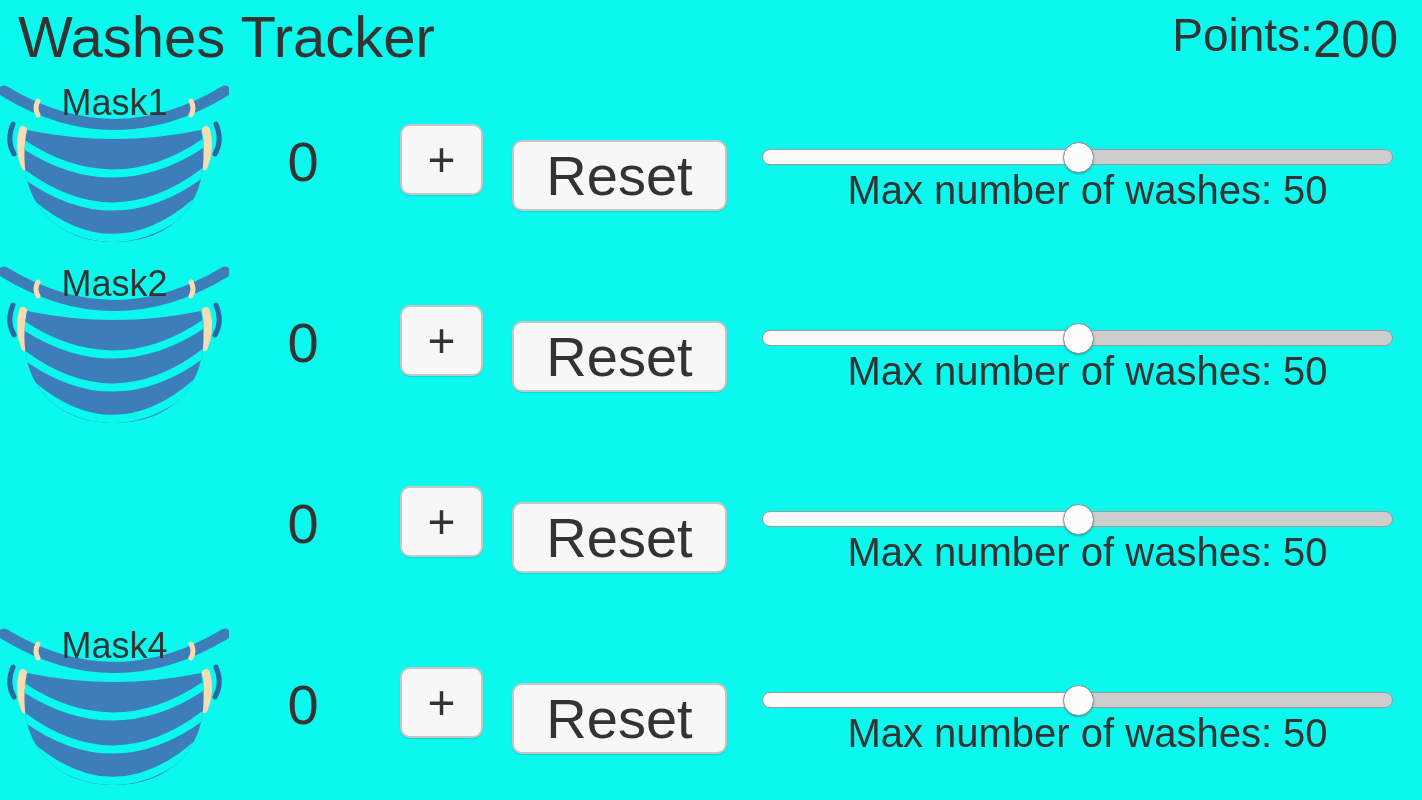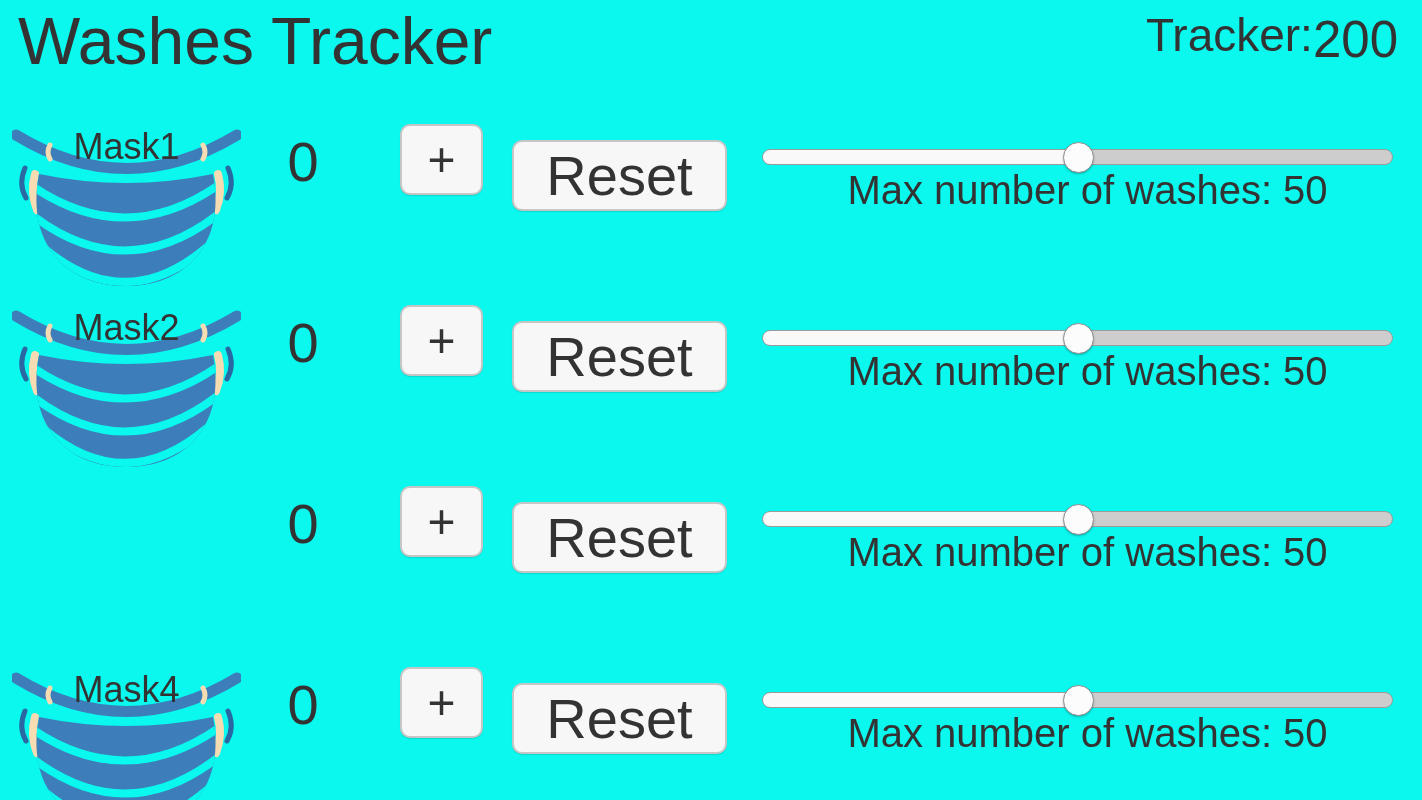--- a/index.html
+++ b/index.html
@@ -14,7 +14,7 @@
     background:var(--bg);color:var(--text);
     font-family:"Liberation Sans", sans-serif;
   }
-  .app-title{position:absolute;left:18px;top:4px;font-size:66px;line-height:1.15;}
+  .app-title{position:absolute;left:18px;top:4px;font-size:58px;line-height:1.15;}
   .points{position:absolute;right:24px;top:2px;white-space:nowrap;}
   .points-label{font-size:46px;display:inline-block;vertical-align:top;padding-top:6px;}
   .points-value{font-size:51px;display:inline-block;vertical-align:top;padding-top:8px;}

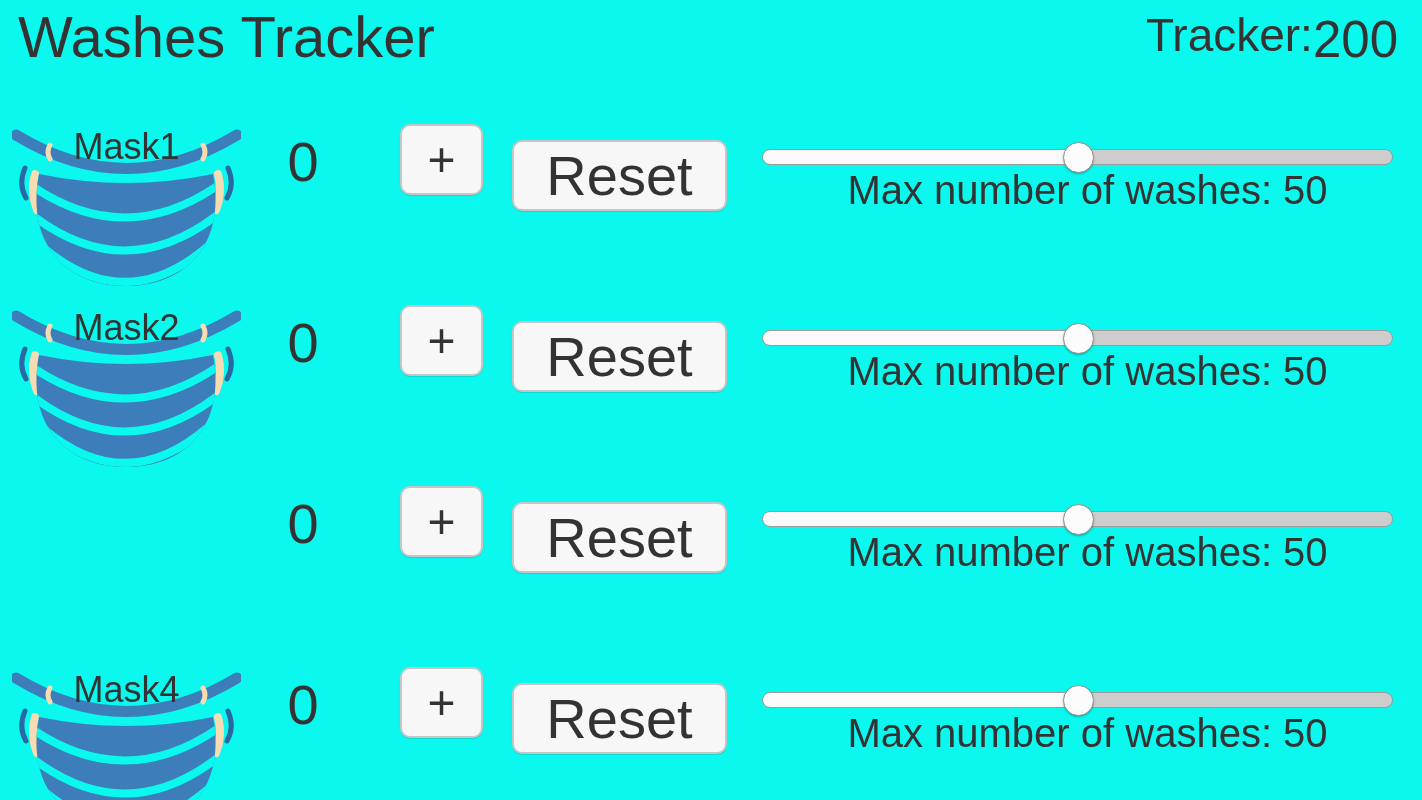--- a/index.html
+++ b/index.html
@@ -88,7 +88,7 @@
 
 <div class="app-title">Washes Tracker</div>
 <div class="points">
-  <span class="points-label">Tracker:</span><span class="points-value">200</span>
+  <span class="points-label">Points:</span><span class="points-value">200</span>
 </div>
 
 <div class="row r0">

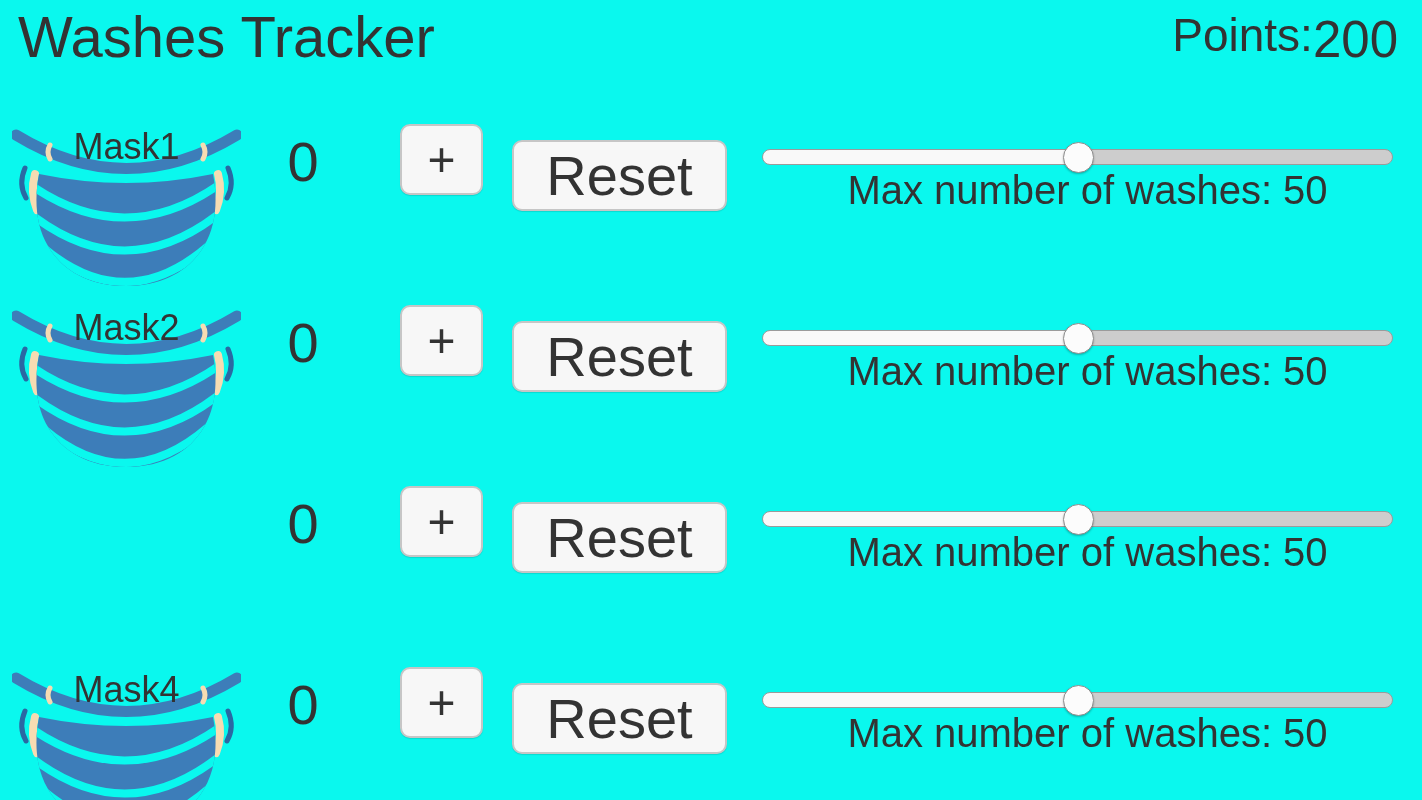--- a/index.html
+++ b/index.html
@@ -22,7 +22,7 @@
   .row{position:absolute;left:0;width:1422px;height:181px;}
   .r0{top:78px}.r1{top:259px}.r2{top:440px}.r3{top:621px}
 
-  .mask{position:absolute;left:12px;top:0;width:229px;height:166px;margin-top:44px;}
+  .mask{position:absolute;left:0;top:0;width:229px;height:166px;}
   .mask svg{position:absolute;inset:0;width:100%;height:100%;}
   .mask-label{position:absolute;top:4px;left:0;width:100%;text-align:center;
     font-size:36px;z-index:2;}

